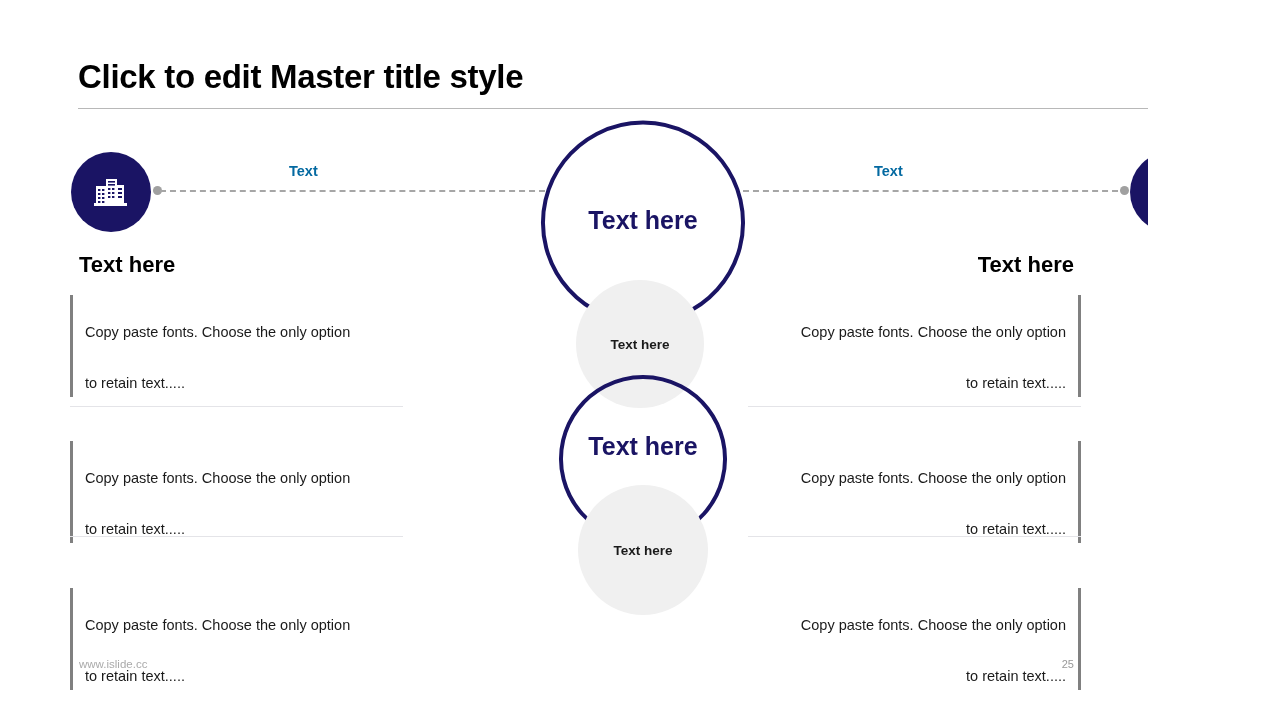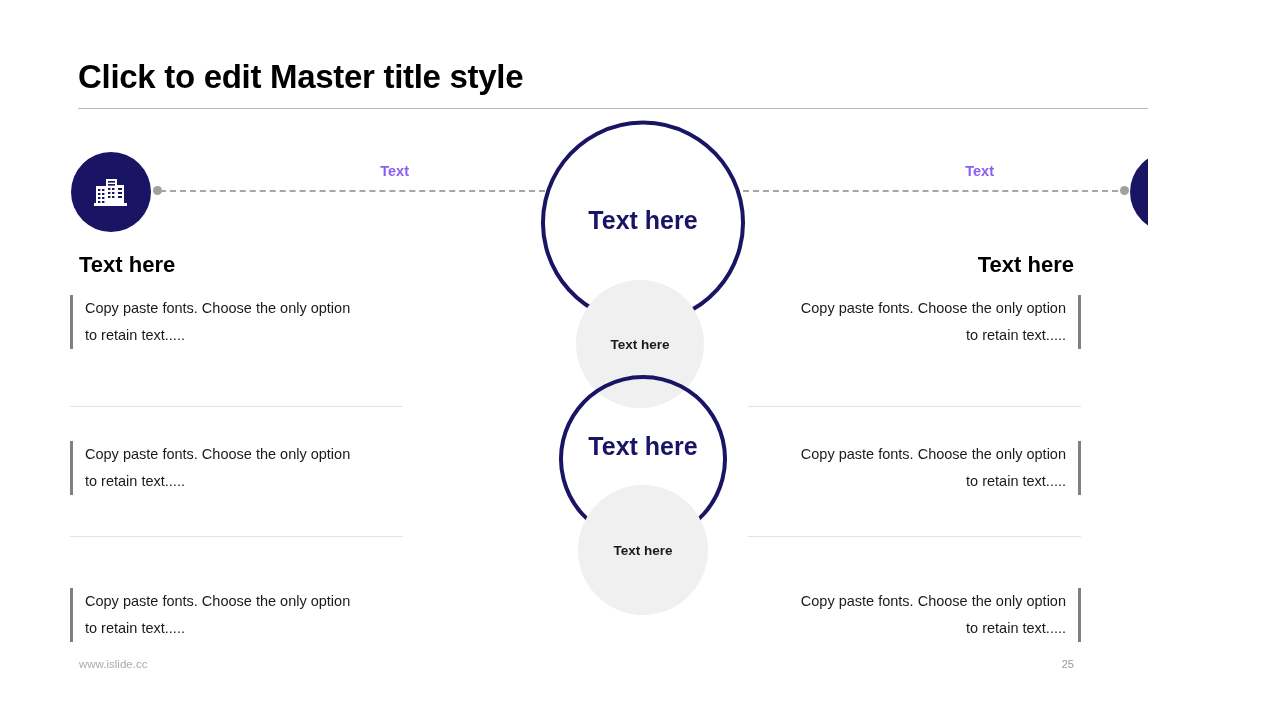--- a/index.html
+++ b/index.html
@@ -78,8 +78,8 @@
     top: 163px;
     font-size: 14.5px;
     font-weight: bold;
-    color: #8b5cf6;
-    text-align: right;
+    color: #0369a1;
+    text-align: left;
     width: 120px;
   }
   .conn-label.left  { left: 289px; }

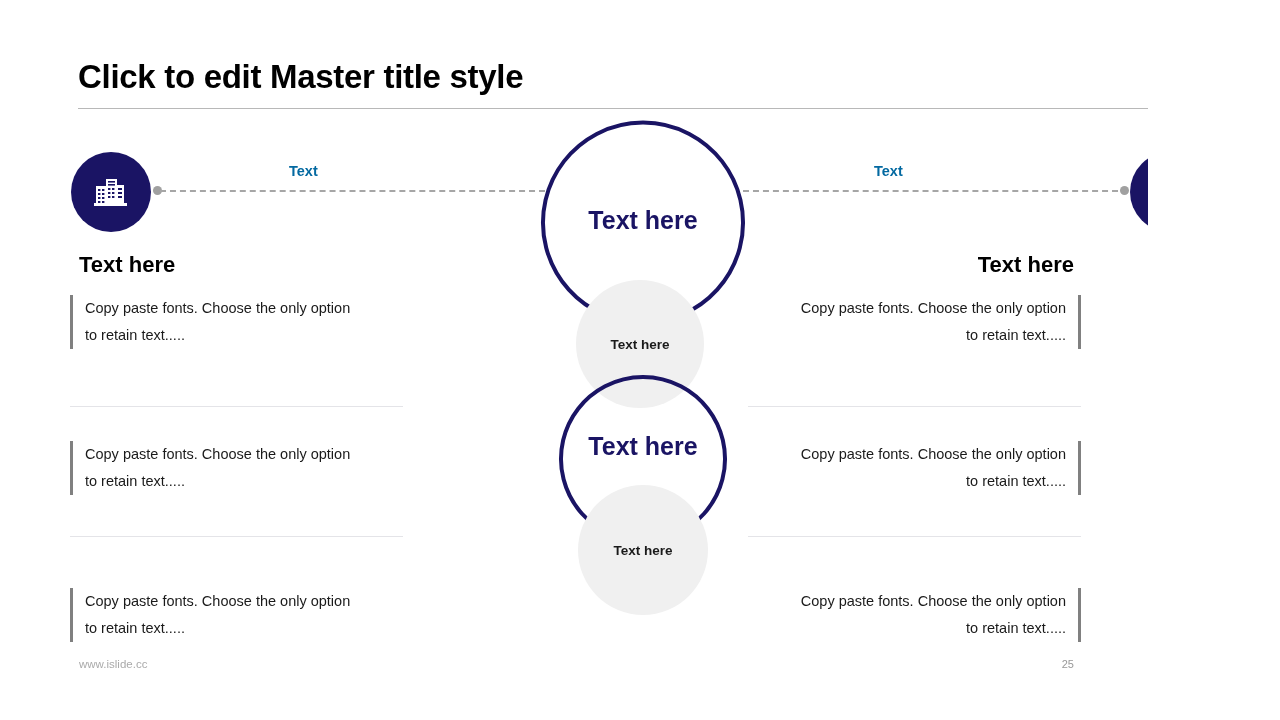--- a/index.html
+++ b/index.html
@@ -137,7 +137,7 @@
     line-height: 27px;
     color: #1a1a1a;
   }
-  .block .txt { display: block; }
+  .block .txt { display: block; margin-top: 24px; }
   .block.left  { left: 70px;   padding-left: 12px;  border-left: 3px solid #808080;  text-align: left; }
   .block.right { right: 67px;  padding-right: 12px; border-right: 3px solid #808080; text-align: right; }
 

